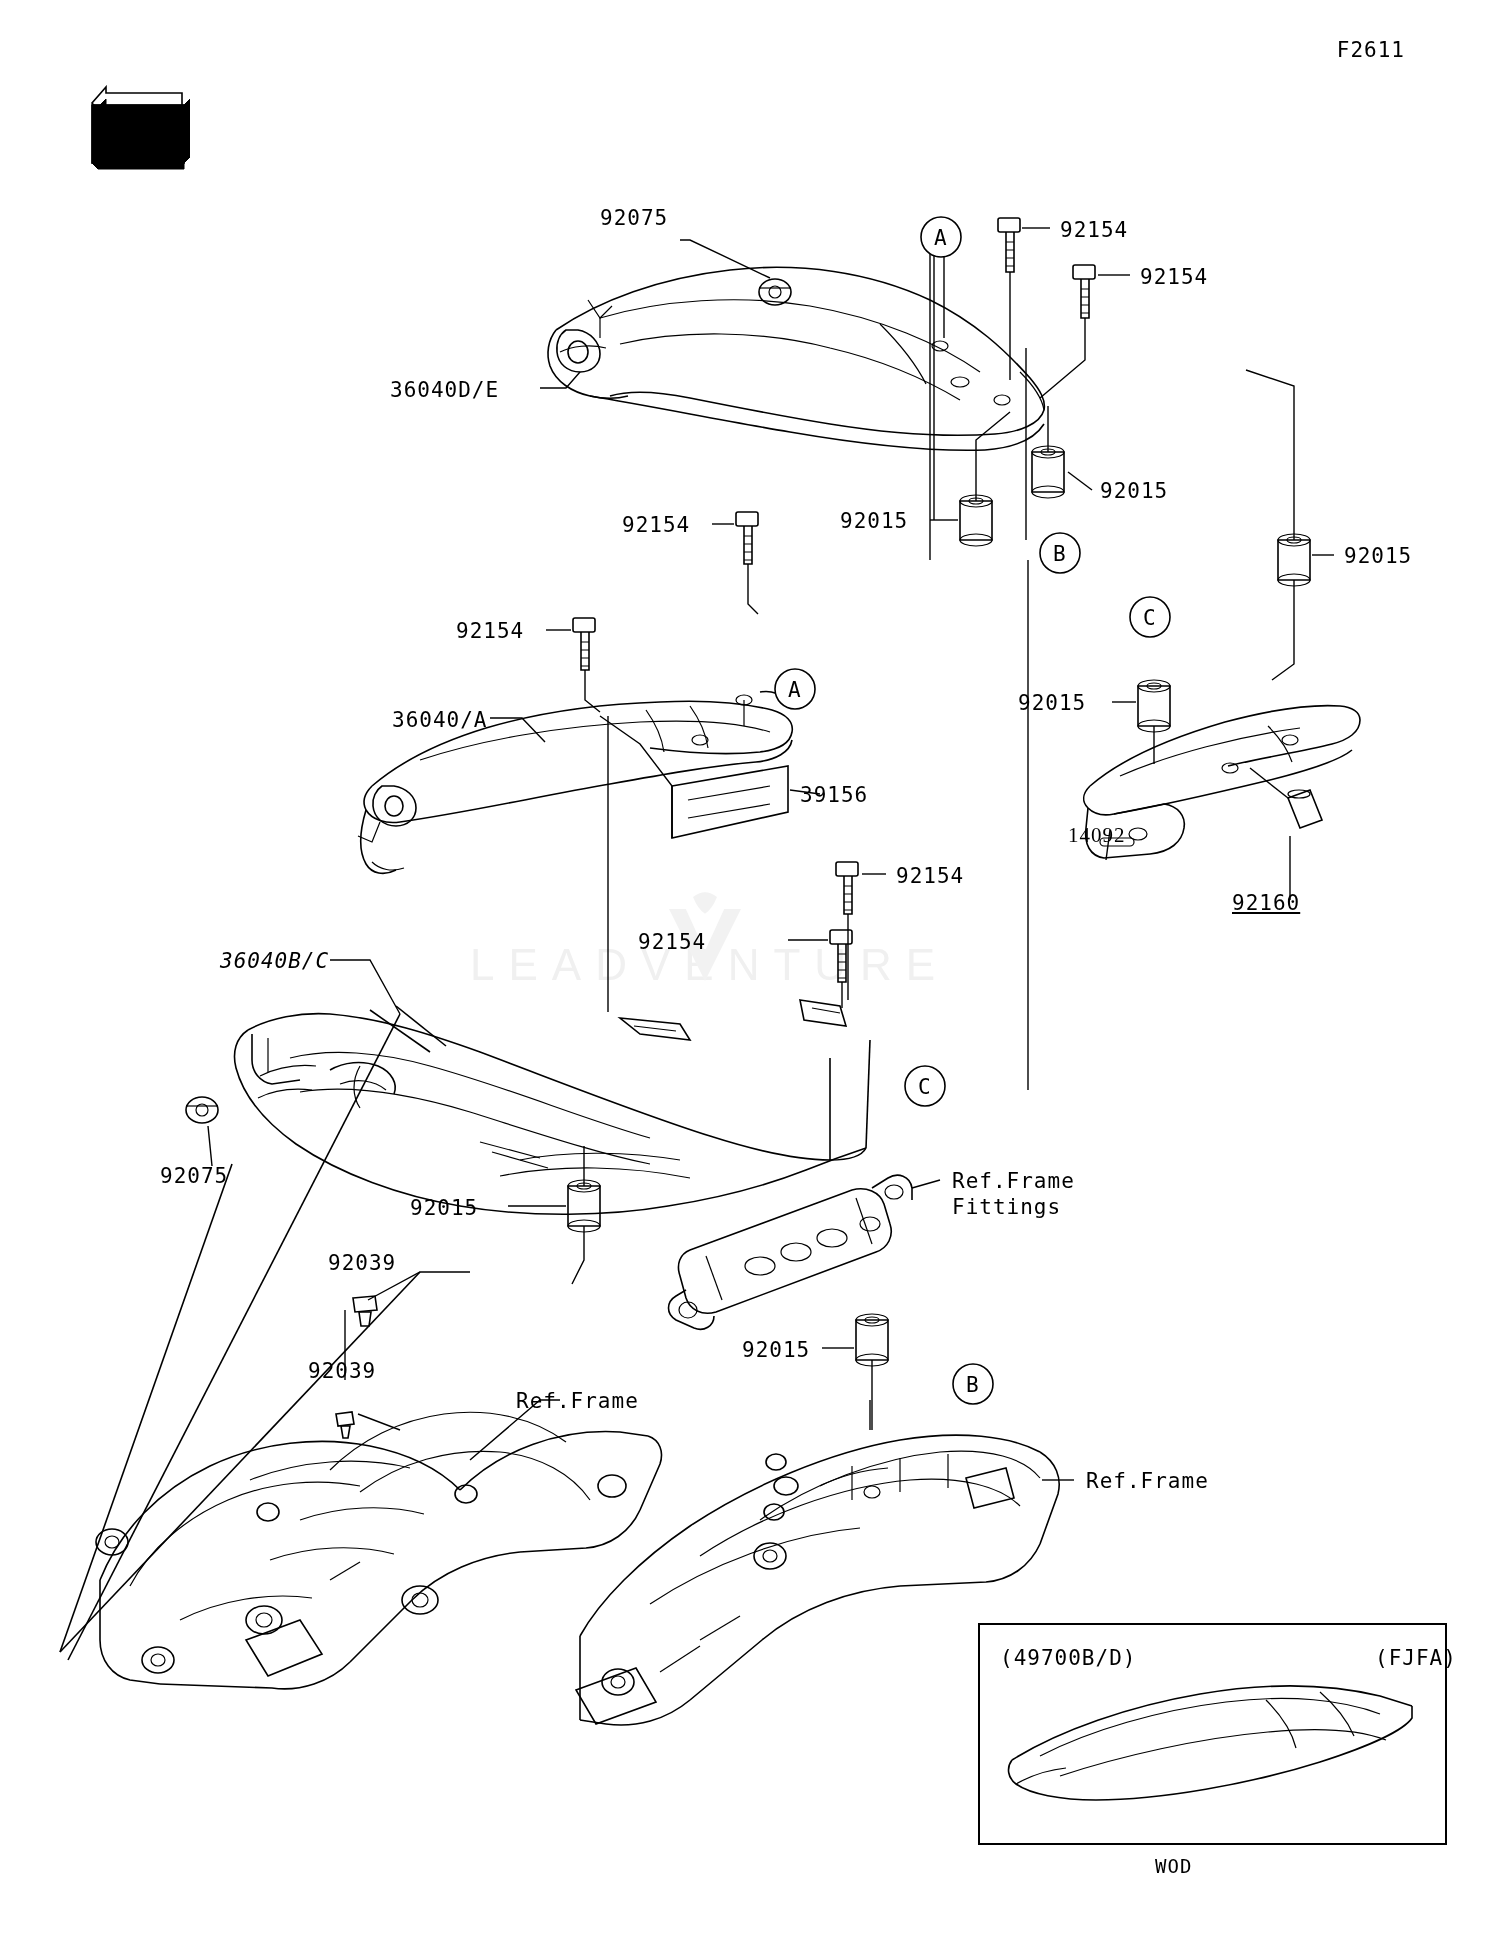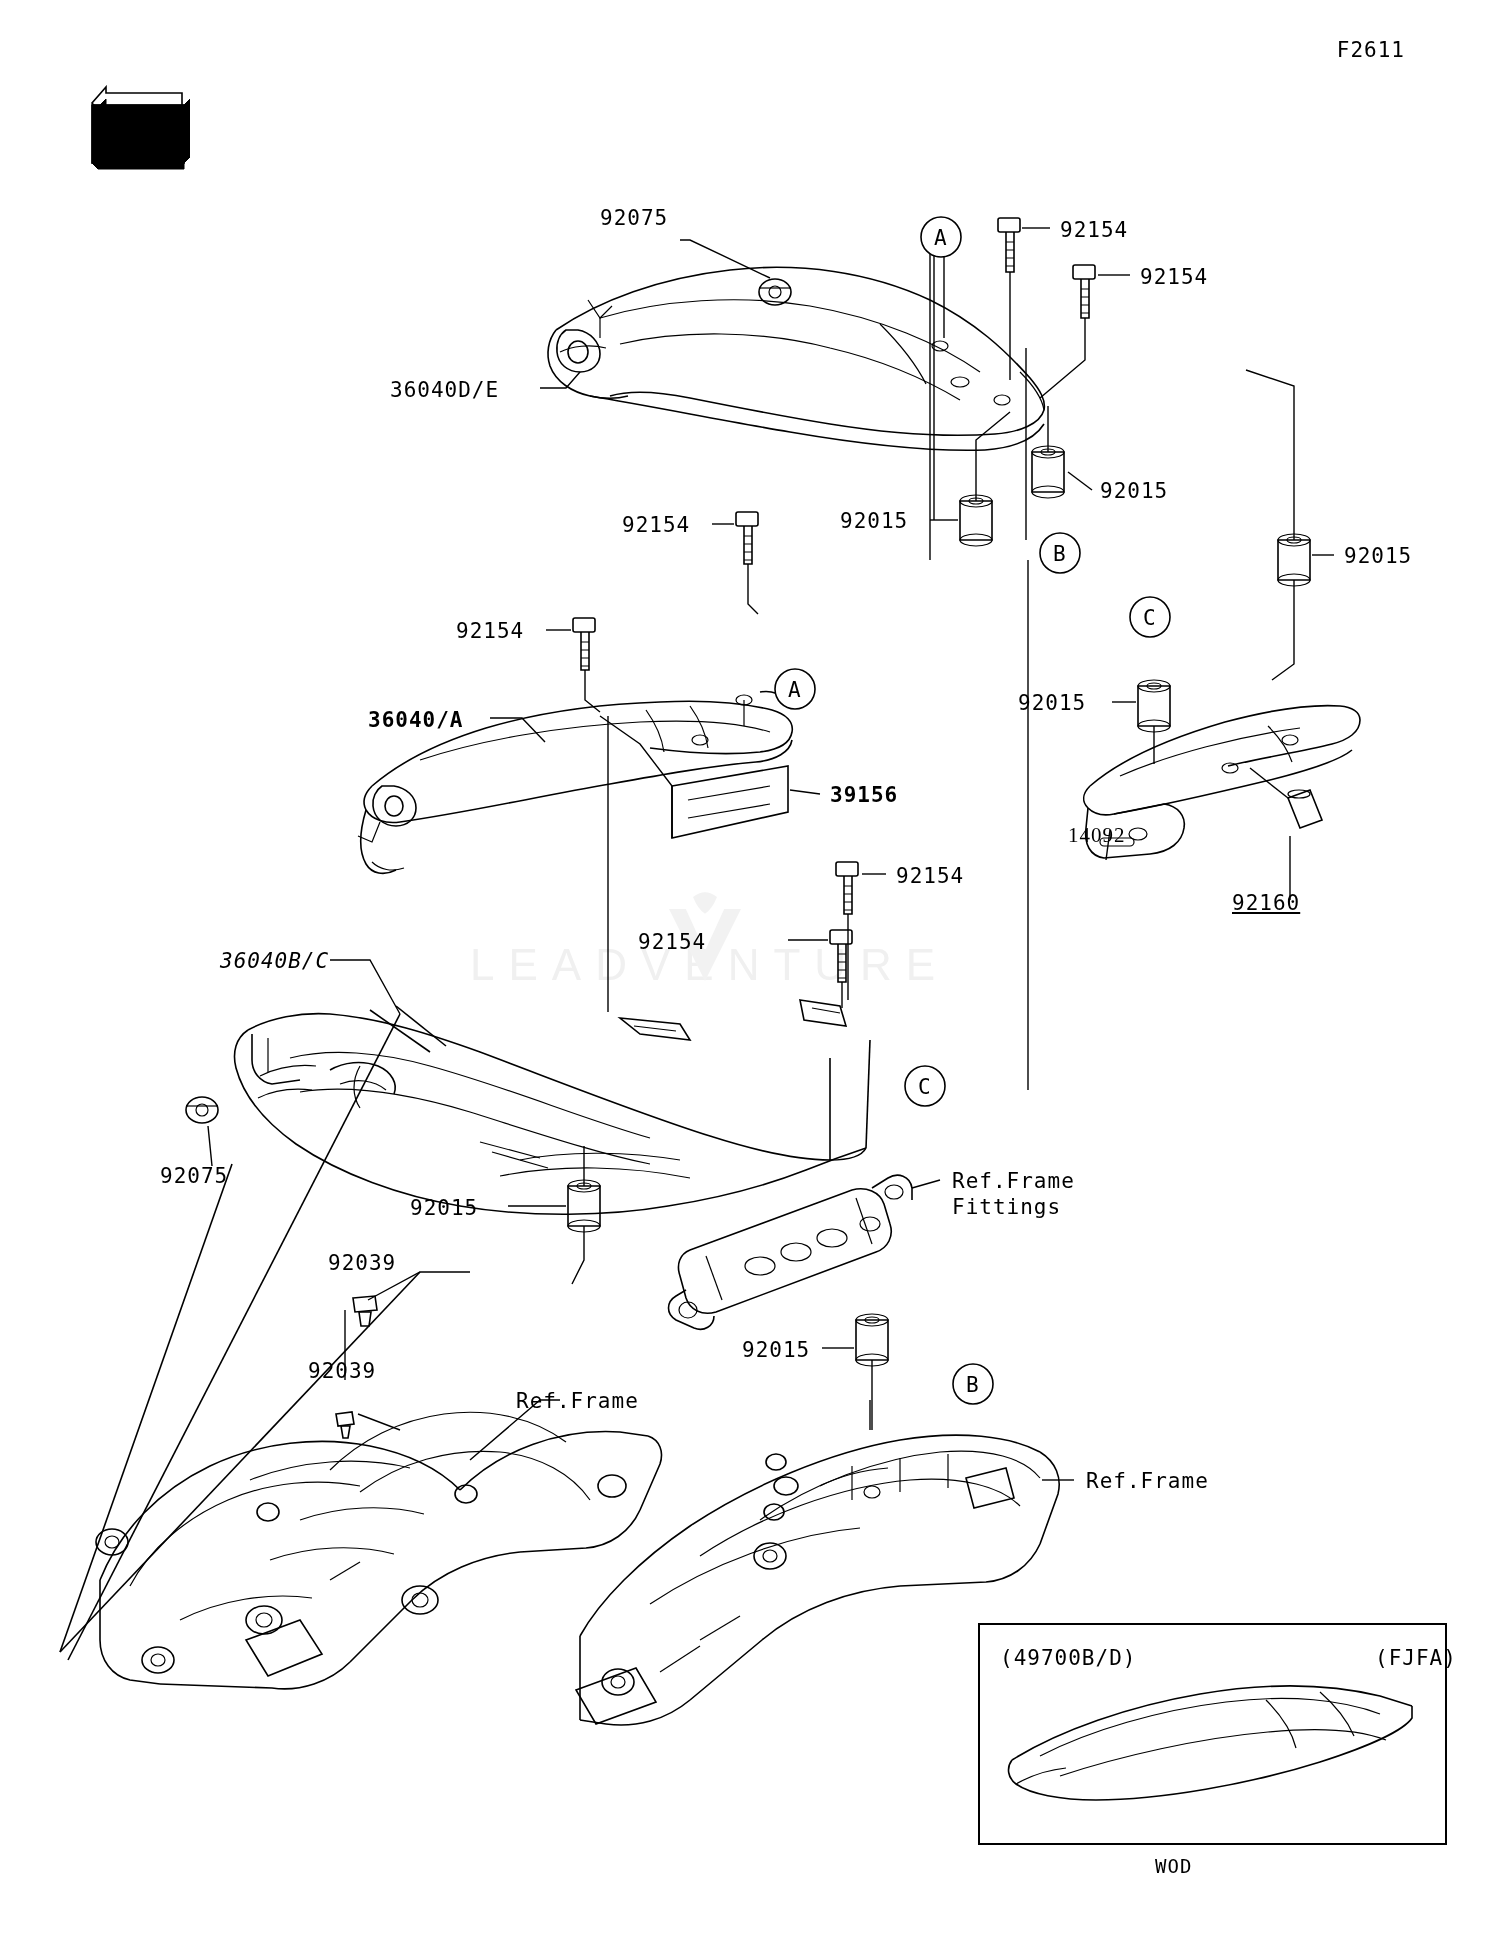--- a/index.html
+++ b/index.html
@@ -497,7 +497,7 @@
   <div class="lbl" style="left:1344px; top:543px;">92015</div>
   <div class="lbl" style="left:622px; top:512px;">92154</div>
   <div class="lbl" style="left:456px; top:618px;">92154</div>
-  <div class="lbl" style="left:368px; top:707px;font-weight:bold;">36040/A</div>
+  <div class="lbl" style="left:392px; top:707px;">36040/A</div>
   <div class="lbl" style="left:1018px; top:690px;">92015</div>
   <div class="lbl" style="left:830px; top:782px;font-weight:bold;">39156</div>
   <div class="lbl" style="left:1068px; top:822px;font-family:Liberation Serif, serif;">14092</div>

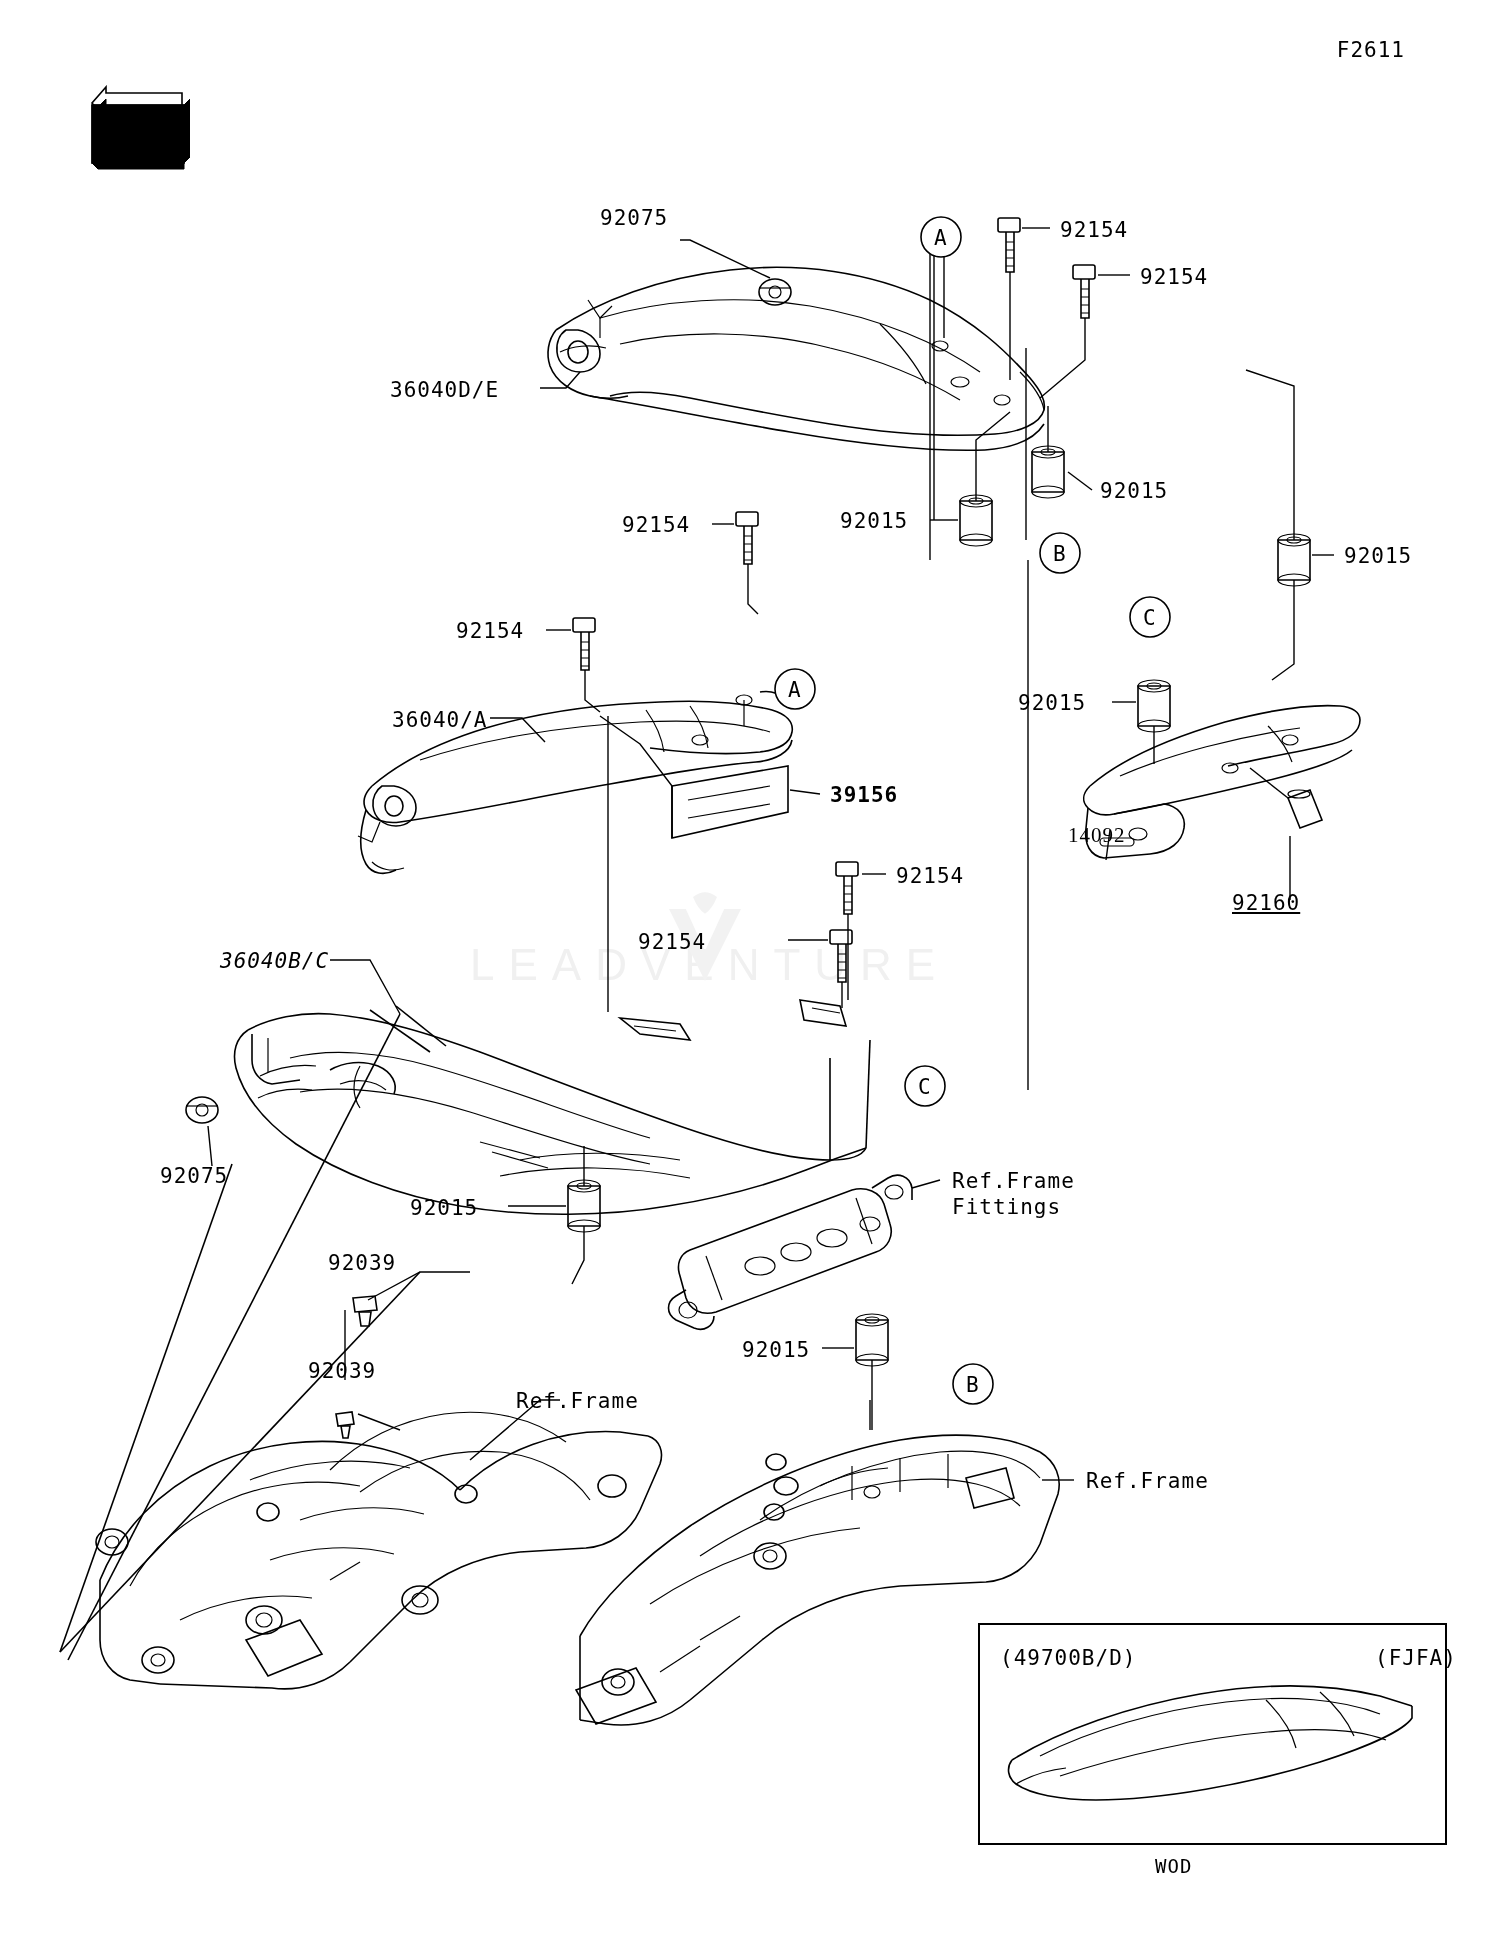--- a/index.html
+++ b/index.html
@@ -499,7 +499,7 @@
   <div class="lbl" style="left:456px; top:618px;">92154</div>
   <div class="lbl" style="left:392px; top:707px;">36040/A</div>
   <div class="lbl" style="left:1018px; top:690px;">92015</div>
-  <div class="lbl" style="left:830px; top:782px;font-weight:bold;">39156</div>
+  <div class="lbl" style="left:800px; top:782px;">39156</div>
   <div class="lbl" style="left:1068px; top:822px;font-family:Liberation Serif, serif;">14092</div>
   <div class="lbl" style="left:1232px; top:890px;text-decoration:underline;">92160</div>
   <div class="lbl" style="left:896px; top:863px;">92154</div>

